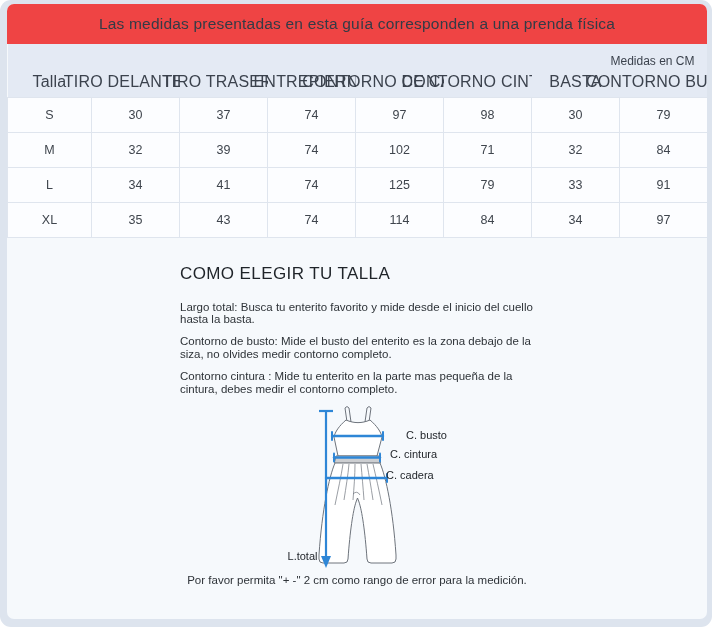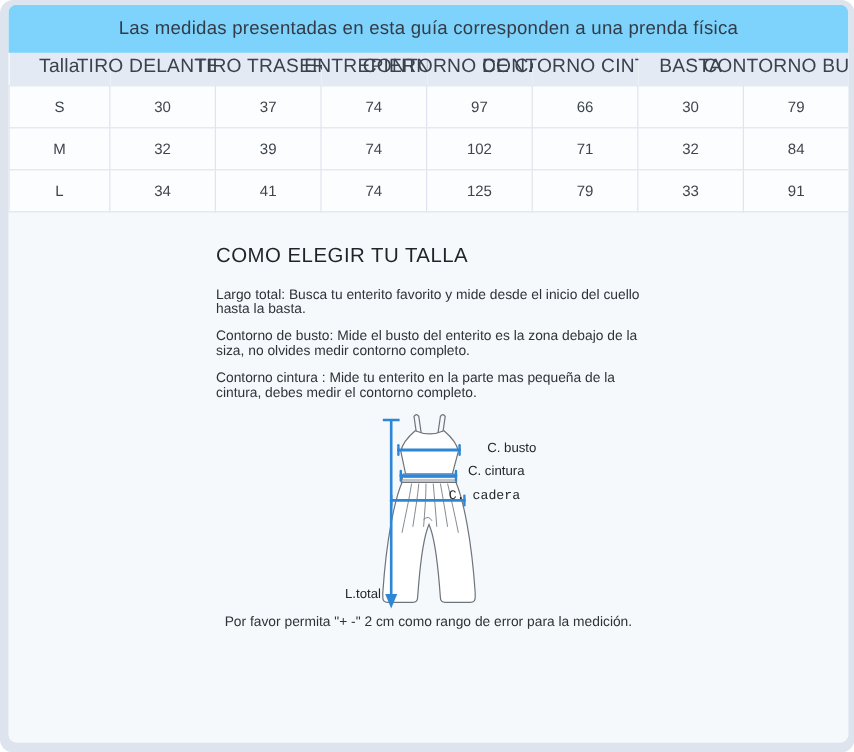--- a/index.html
+++ b/index.html
@@ -24,7 +24,7 @@
   .title-bar {
     height: 40px;
     display: flex; align-items: center; justify-content: center;
-    background: #7dd3fc;
+    background: #ef4444;
   }
   .title-bar span {
     font-size: 15.5px; color: #333b46; letter-spacing: 0.2px;

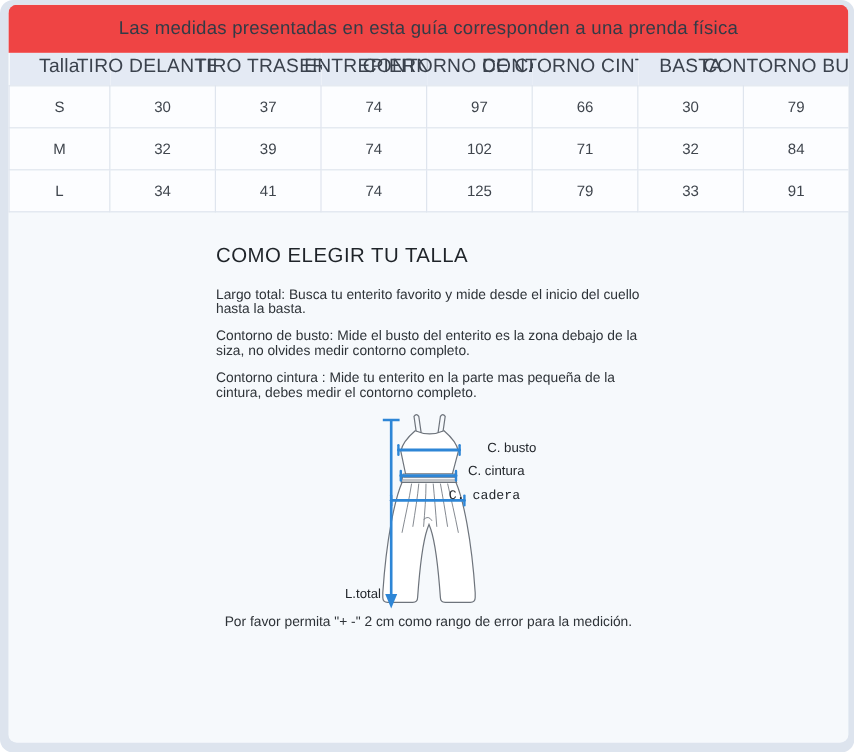--- a/index.html
+++ b/index.html
@@ -103,6 +103,9 @@
         <col style="width:88px">
       </colgroup>
       <thead>
+        <tr class="unit-row">
+          <th colspan="8">Medidas en CM</th>
+        </tr>
         <tr class="cols-row">
           <th>
               <span class="col-label">Talla</span>

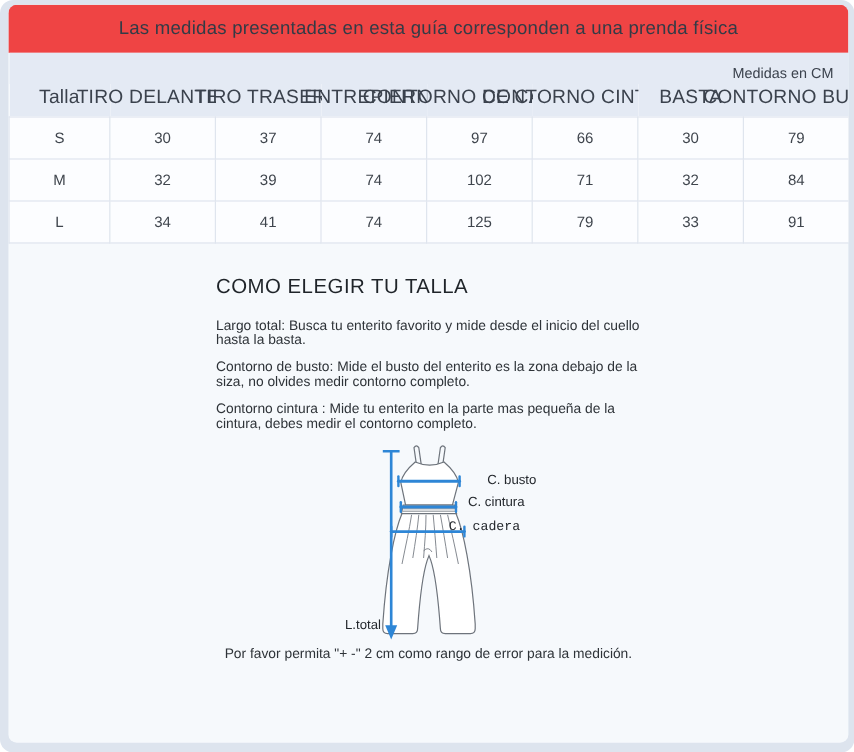--- a/index.html
+++ b/index.html
@@ -140,7 +140,7 @@
           <td>37</td>
           <td>74</td>
           <td>97</td>
-          <td>66</td>
+          <td>98</td>
           <td>30</td>
           <td>79</td>
         </tr>

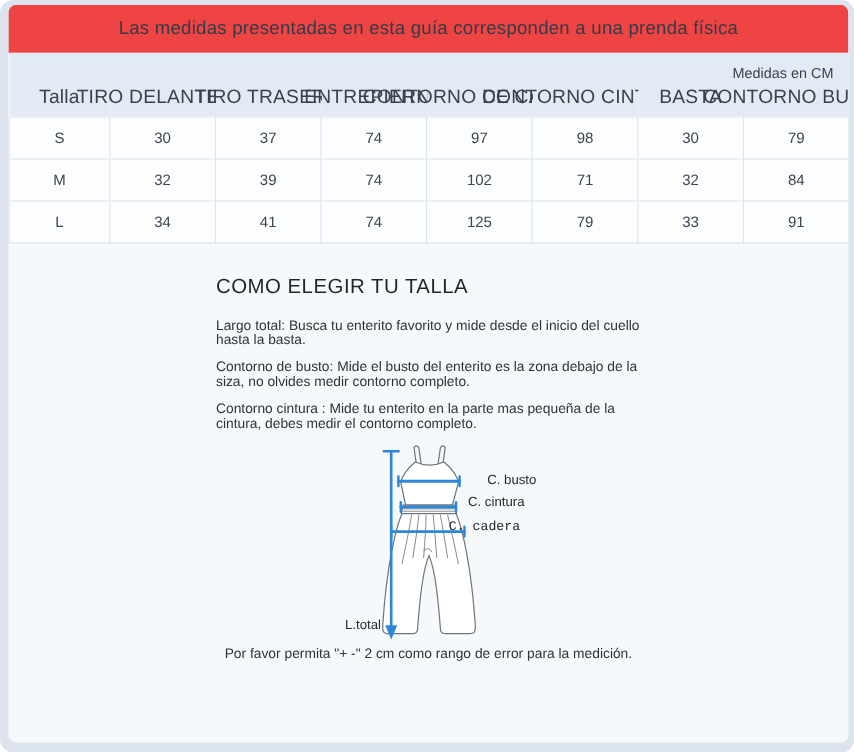--- a/index.html
+++ b/index.html
@@ -163,6 +163,16 @@
           <td>79</td>
           <td>33</td>
           <td>91</td>
+        </tr>
+        <tr>
+          <td>XL</td>
+          <td>35</td>
+          <td>43</td>
+          <td>74</td>
+          <td>114</td>
+          <td>84</td>
+          <td>34</td>
+          <td>97</td>
         </tr>
       </tbody>
     </table>

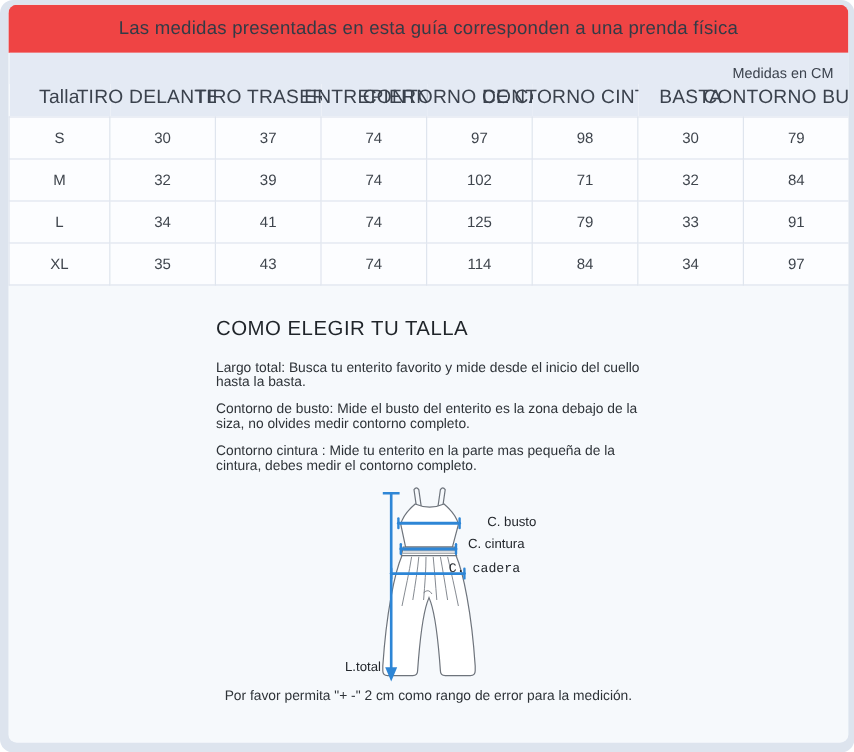--- a/index.html
+++ b/index.html
@@ -73,7 +73,7 @@
   }
   .lbl-bust  { left: 100px; top: 24px; margin-left: 16px; }
   .lbl-waist { left: 100px; top: 43px; }
-  .lbl-hip   { left: 84px; top: 64px; font-family: Liberation Mono, monospace; }
+  .lbl-hip   { left: 96px; top: 64px; }
   .lbl-total { left: -6px; top: 145px; width: 37px; text-align: center; }
 
   

